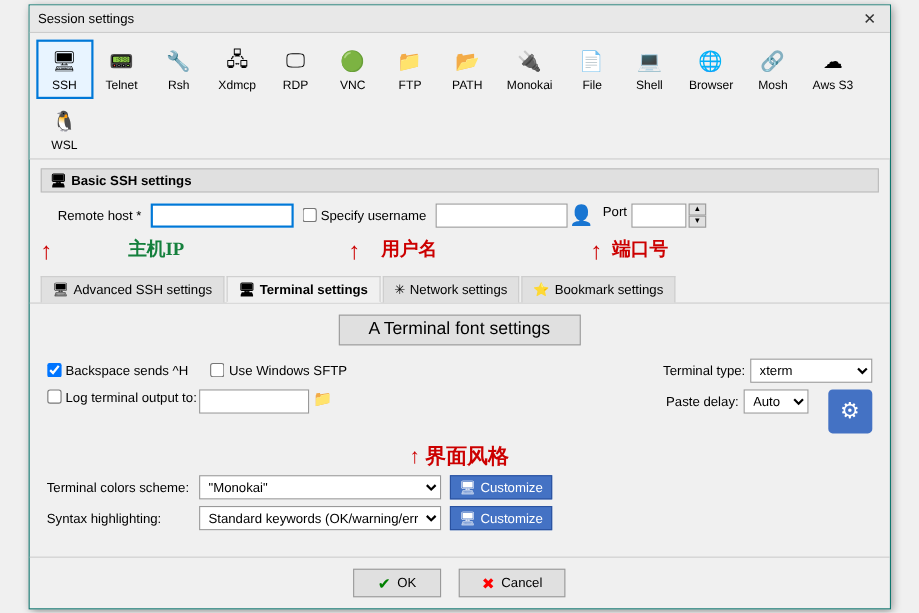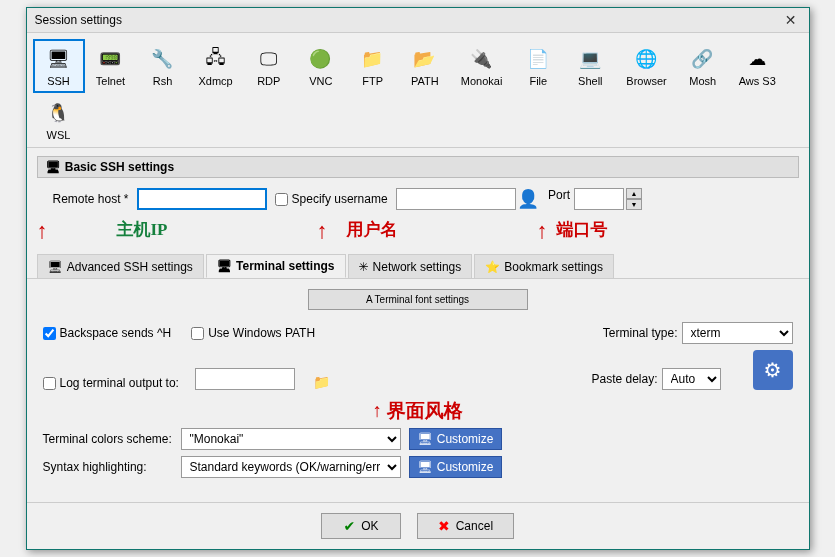--- a/index.html
+++ b/index.html
@@ -188,7 +188,7 @@
       padding: 4px 8px;
       background: #e0e0e0;
       border: 1px solid #999;
-      font-size: 10px;
+      font-size: 16px;
       cursor: pointer;
       text-align: center;
     }

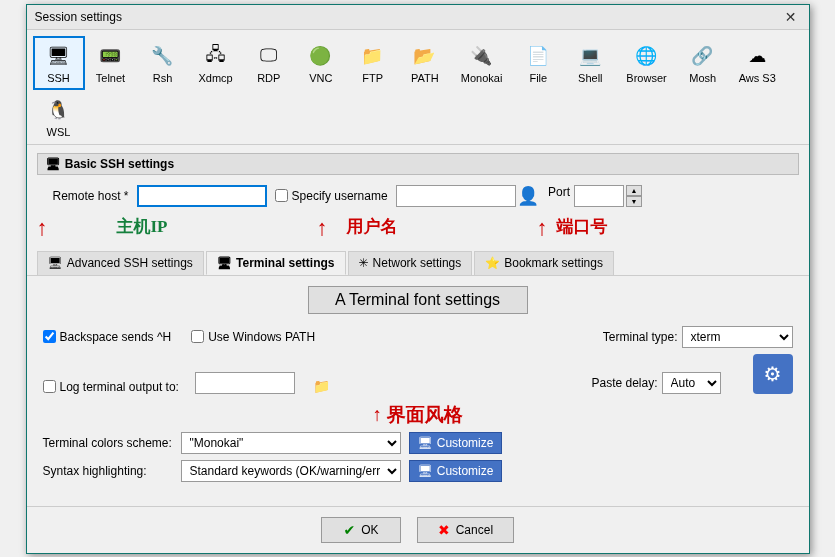--- a/index.html
+++ b/index.html
@@ -405,7 +405,7 @@
       </label>
       <label class="checkbox-label">
         <input type="checkbox" style="">
-        <span>Use Windows PATH</span>
+        <span>Use Windows SFTP</span>
       </label>
       <div style="display:flex;align-items:center;gap:4px;margin-left:auto;">
         <label>Terminal type:</label>

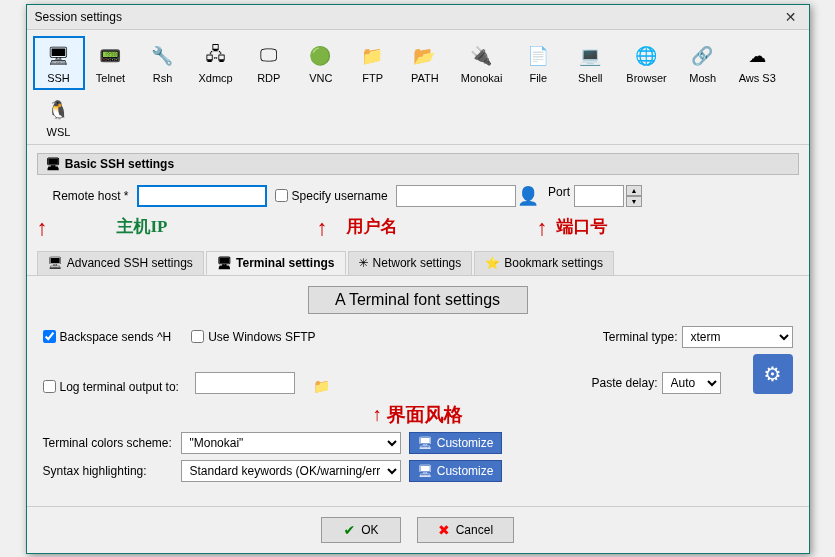--- a/index.html
+++ b/index.html
@@ -208,8 +208,8 @@
     }
     .log-row {
       display: flex;
-      align-items: flex-end;
-      gap: 16px;
+      align-items: flex-start;
+      gap: 2px;
       margin-bottom: 8px;
     }
     .scheme-row {

